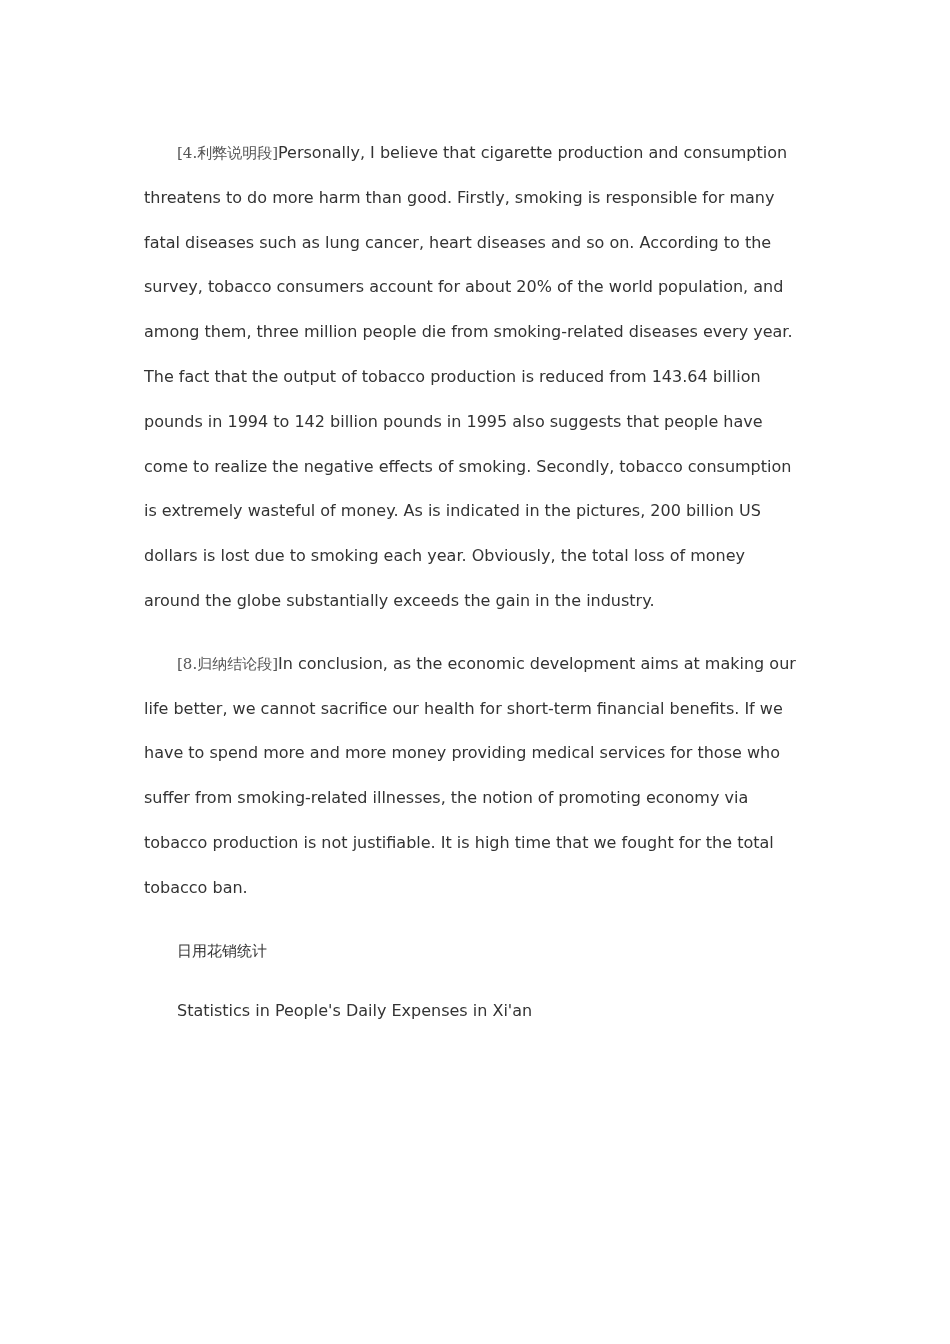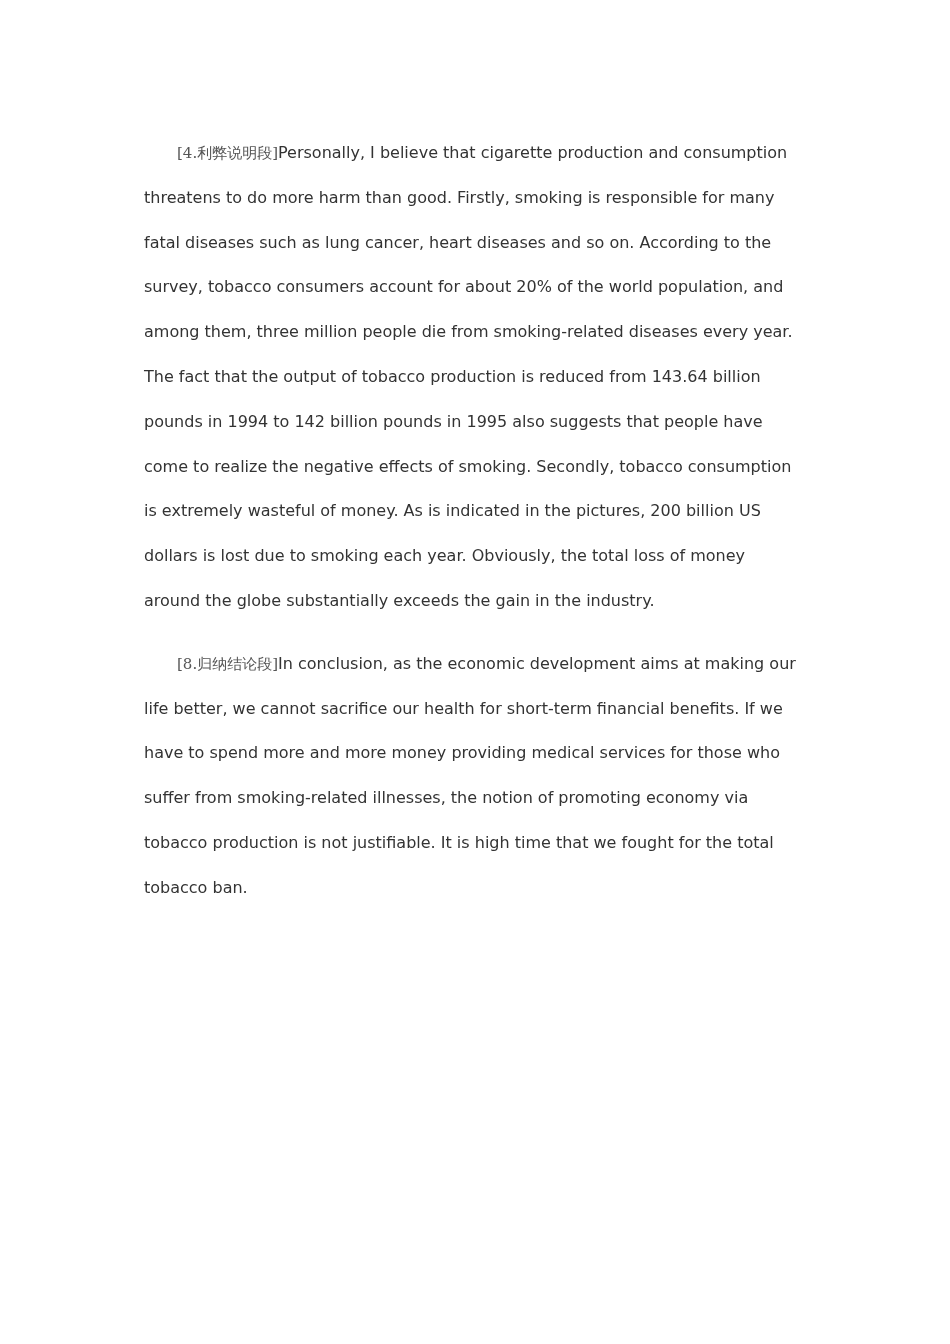--- a/index.html
+++ b/index.html
@@ -75,6 +75,7 @@
 
   <div class="gap"></div>
 
+  <p class="cn-title">日用花销统计</p>
 
   <div style="height:16px"></div>
 

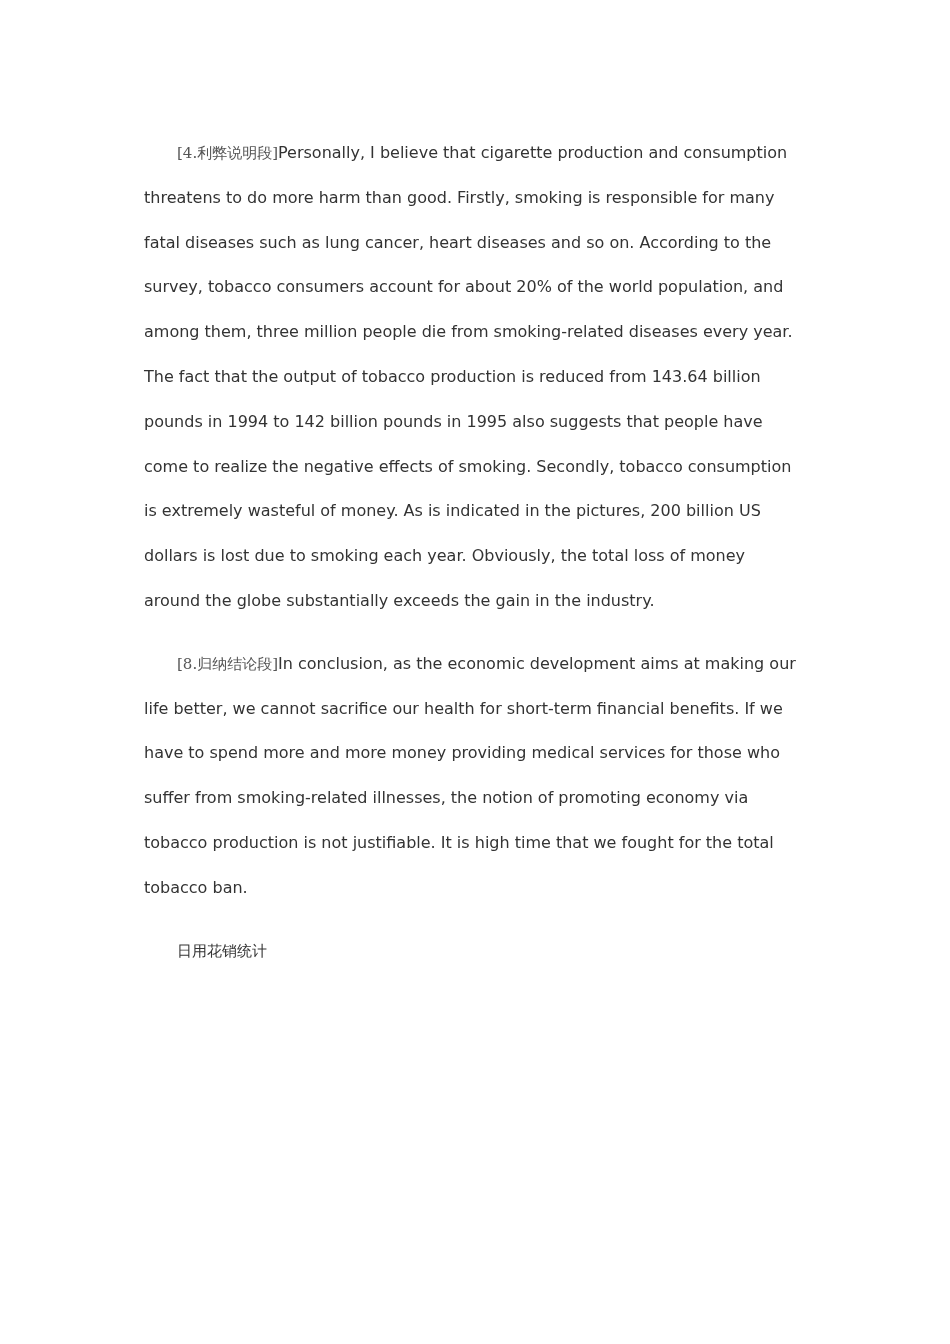--- a/index.html
+++ b/index.html
@@ -79,6 +79,7 @@
 
   <div style="height:16px"></div>
 
+  <p class="en-title">Statistics in People's Daily Expenses in Xi'an</p>
 
 </div>
 

